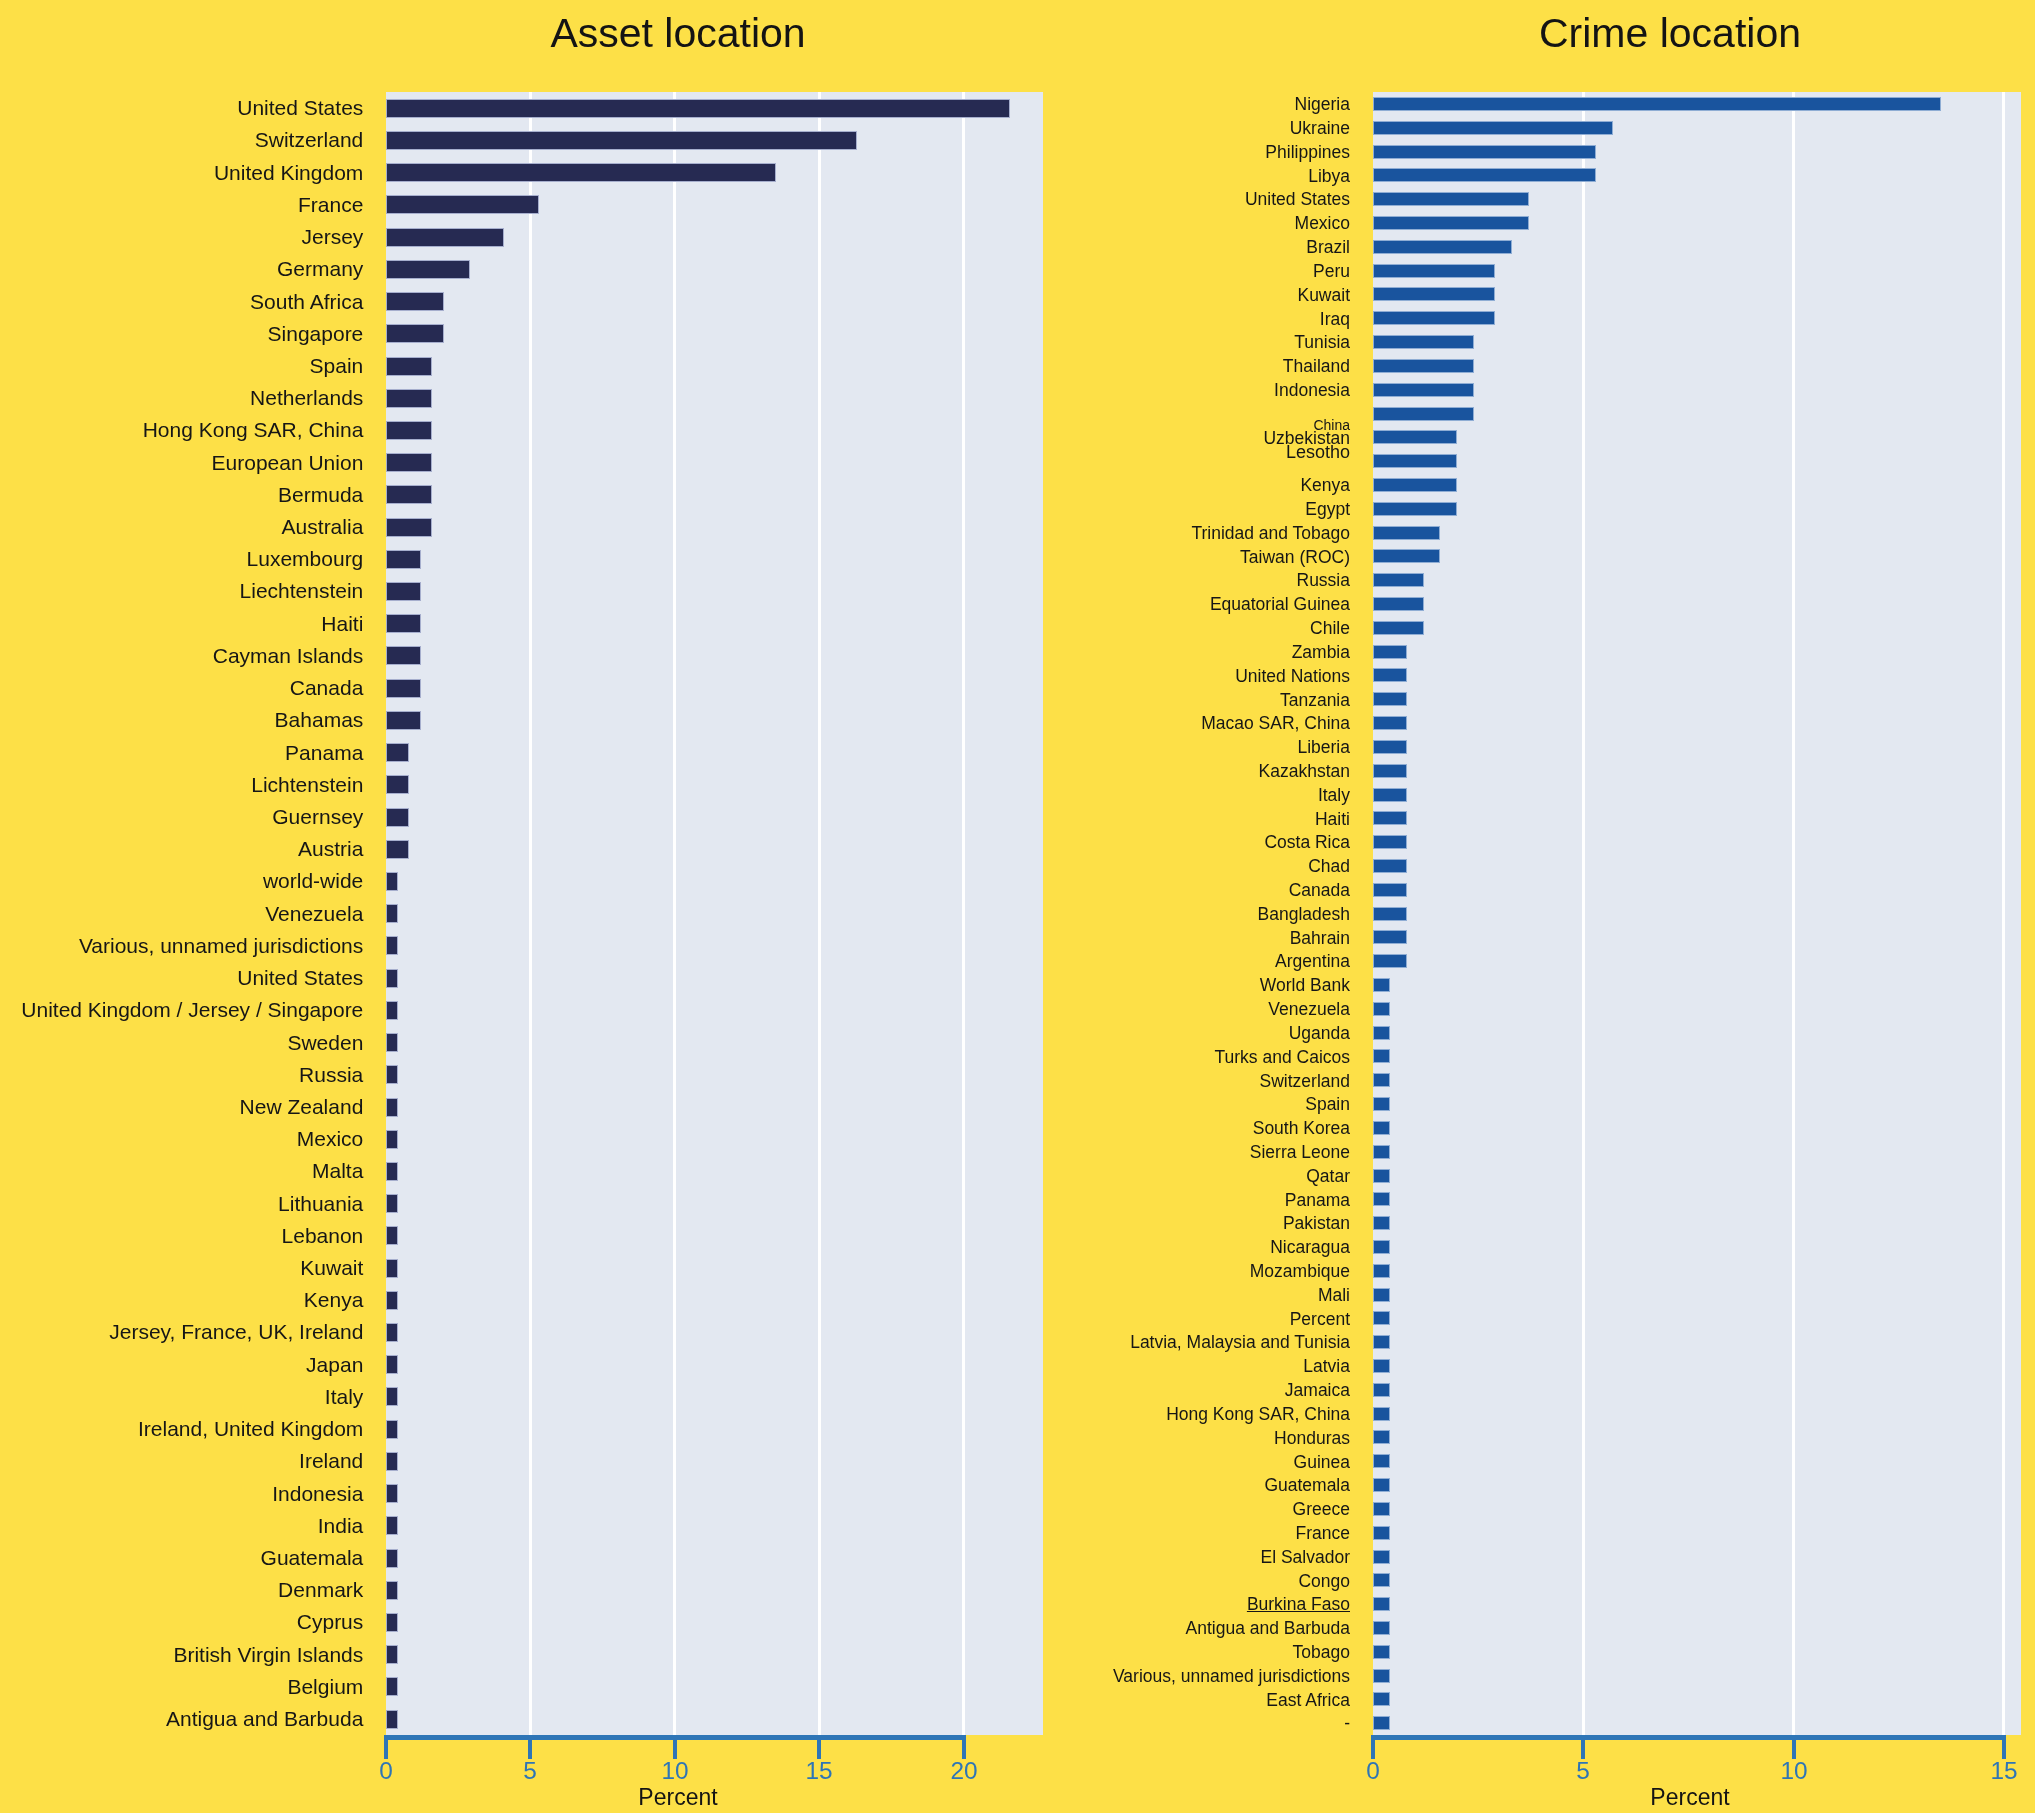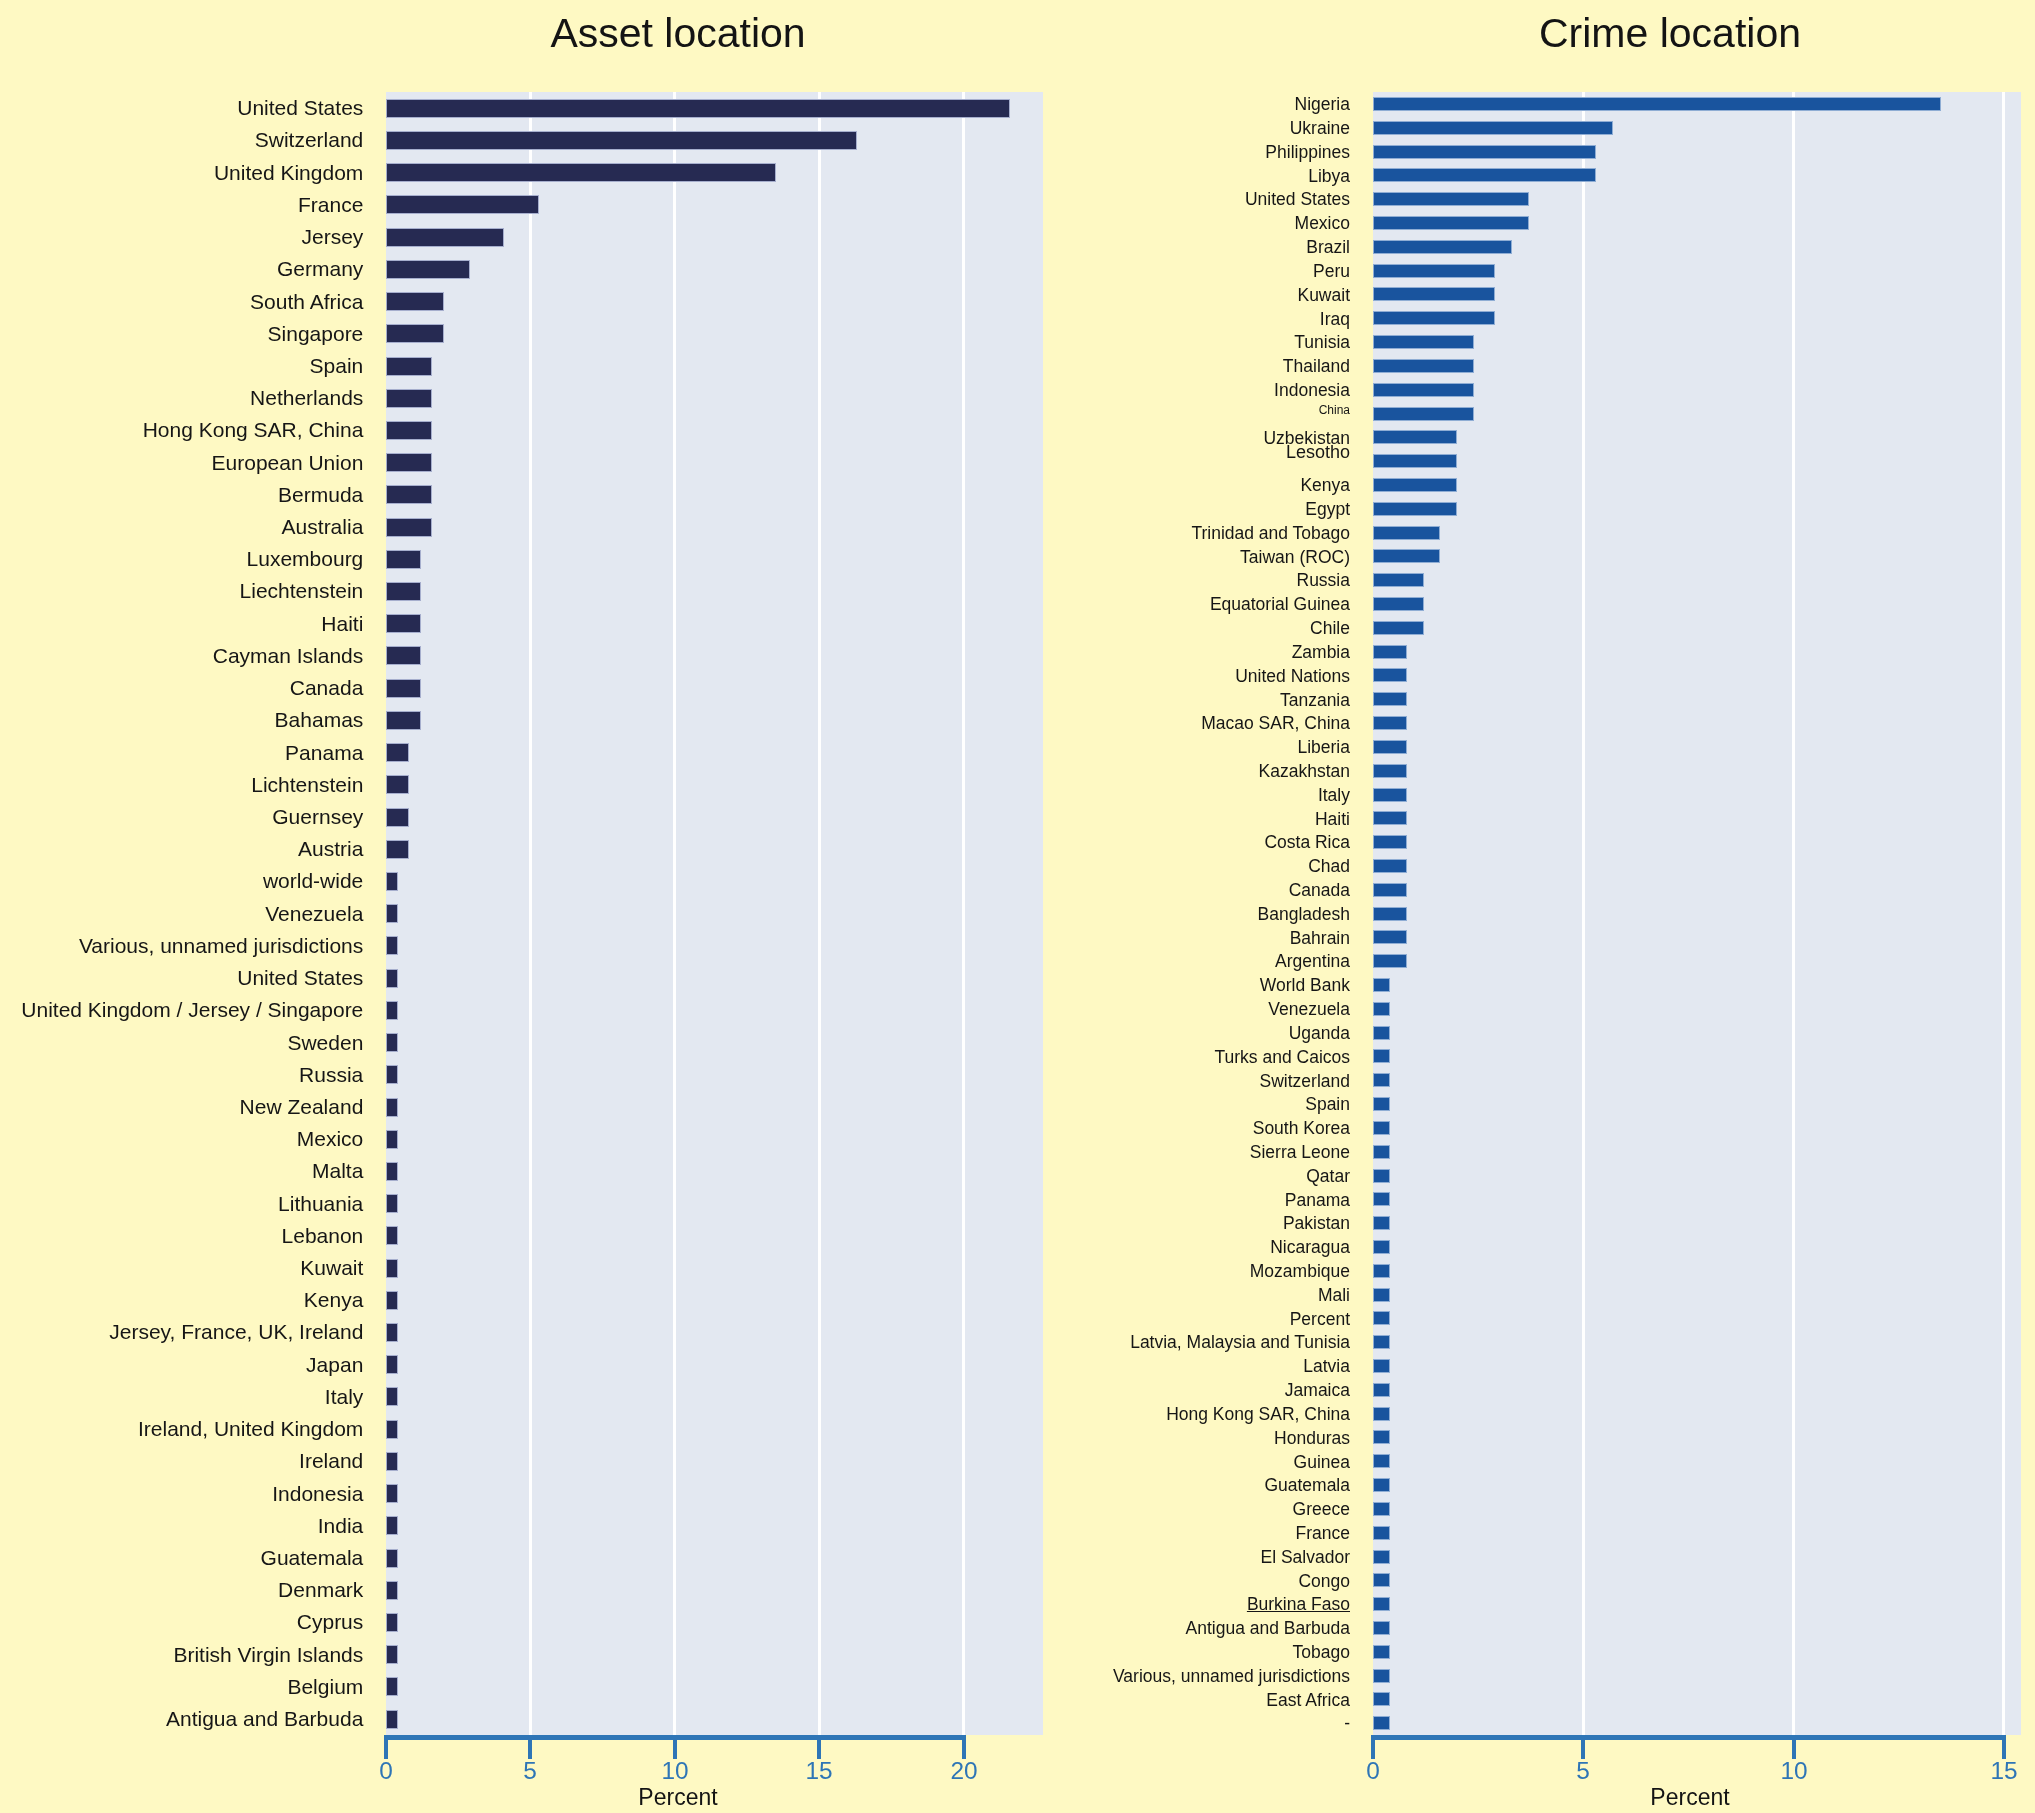--- a/index.html
+++ b/index.html
@@ -6,7 +6,7 @@
   .page{
     position:relative;
     width:2035px;height:1813px;
-    background:#fef9c3;
+    background:#fde047;
     font-family:"Liberation Sans", sans-serif;
     overflow:hidden;
   }

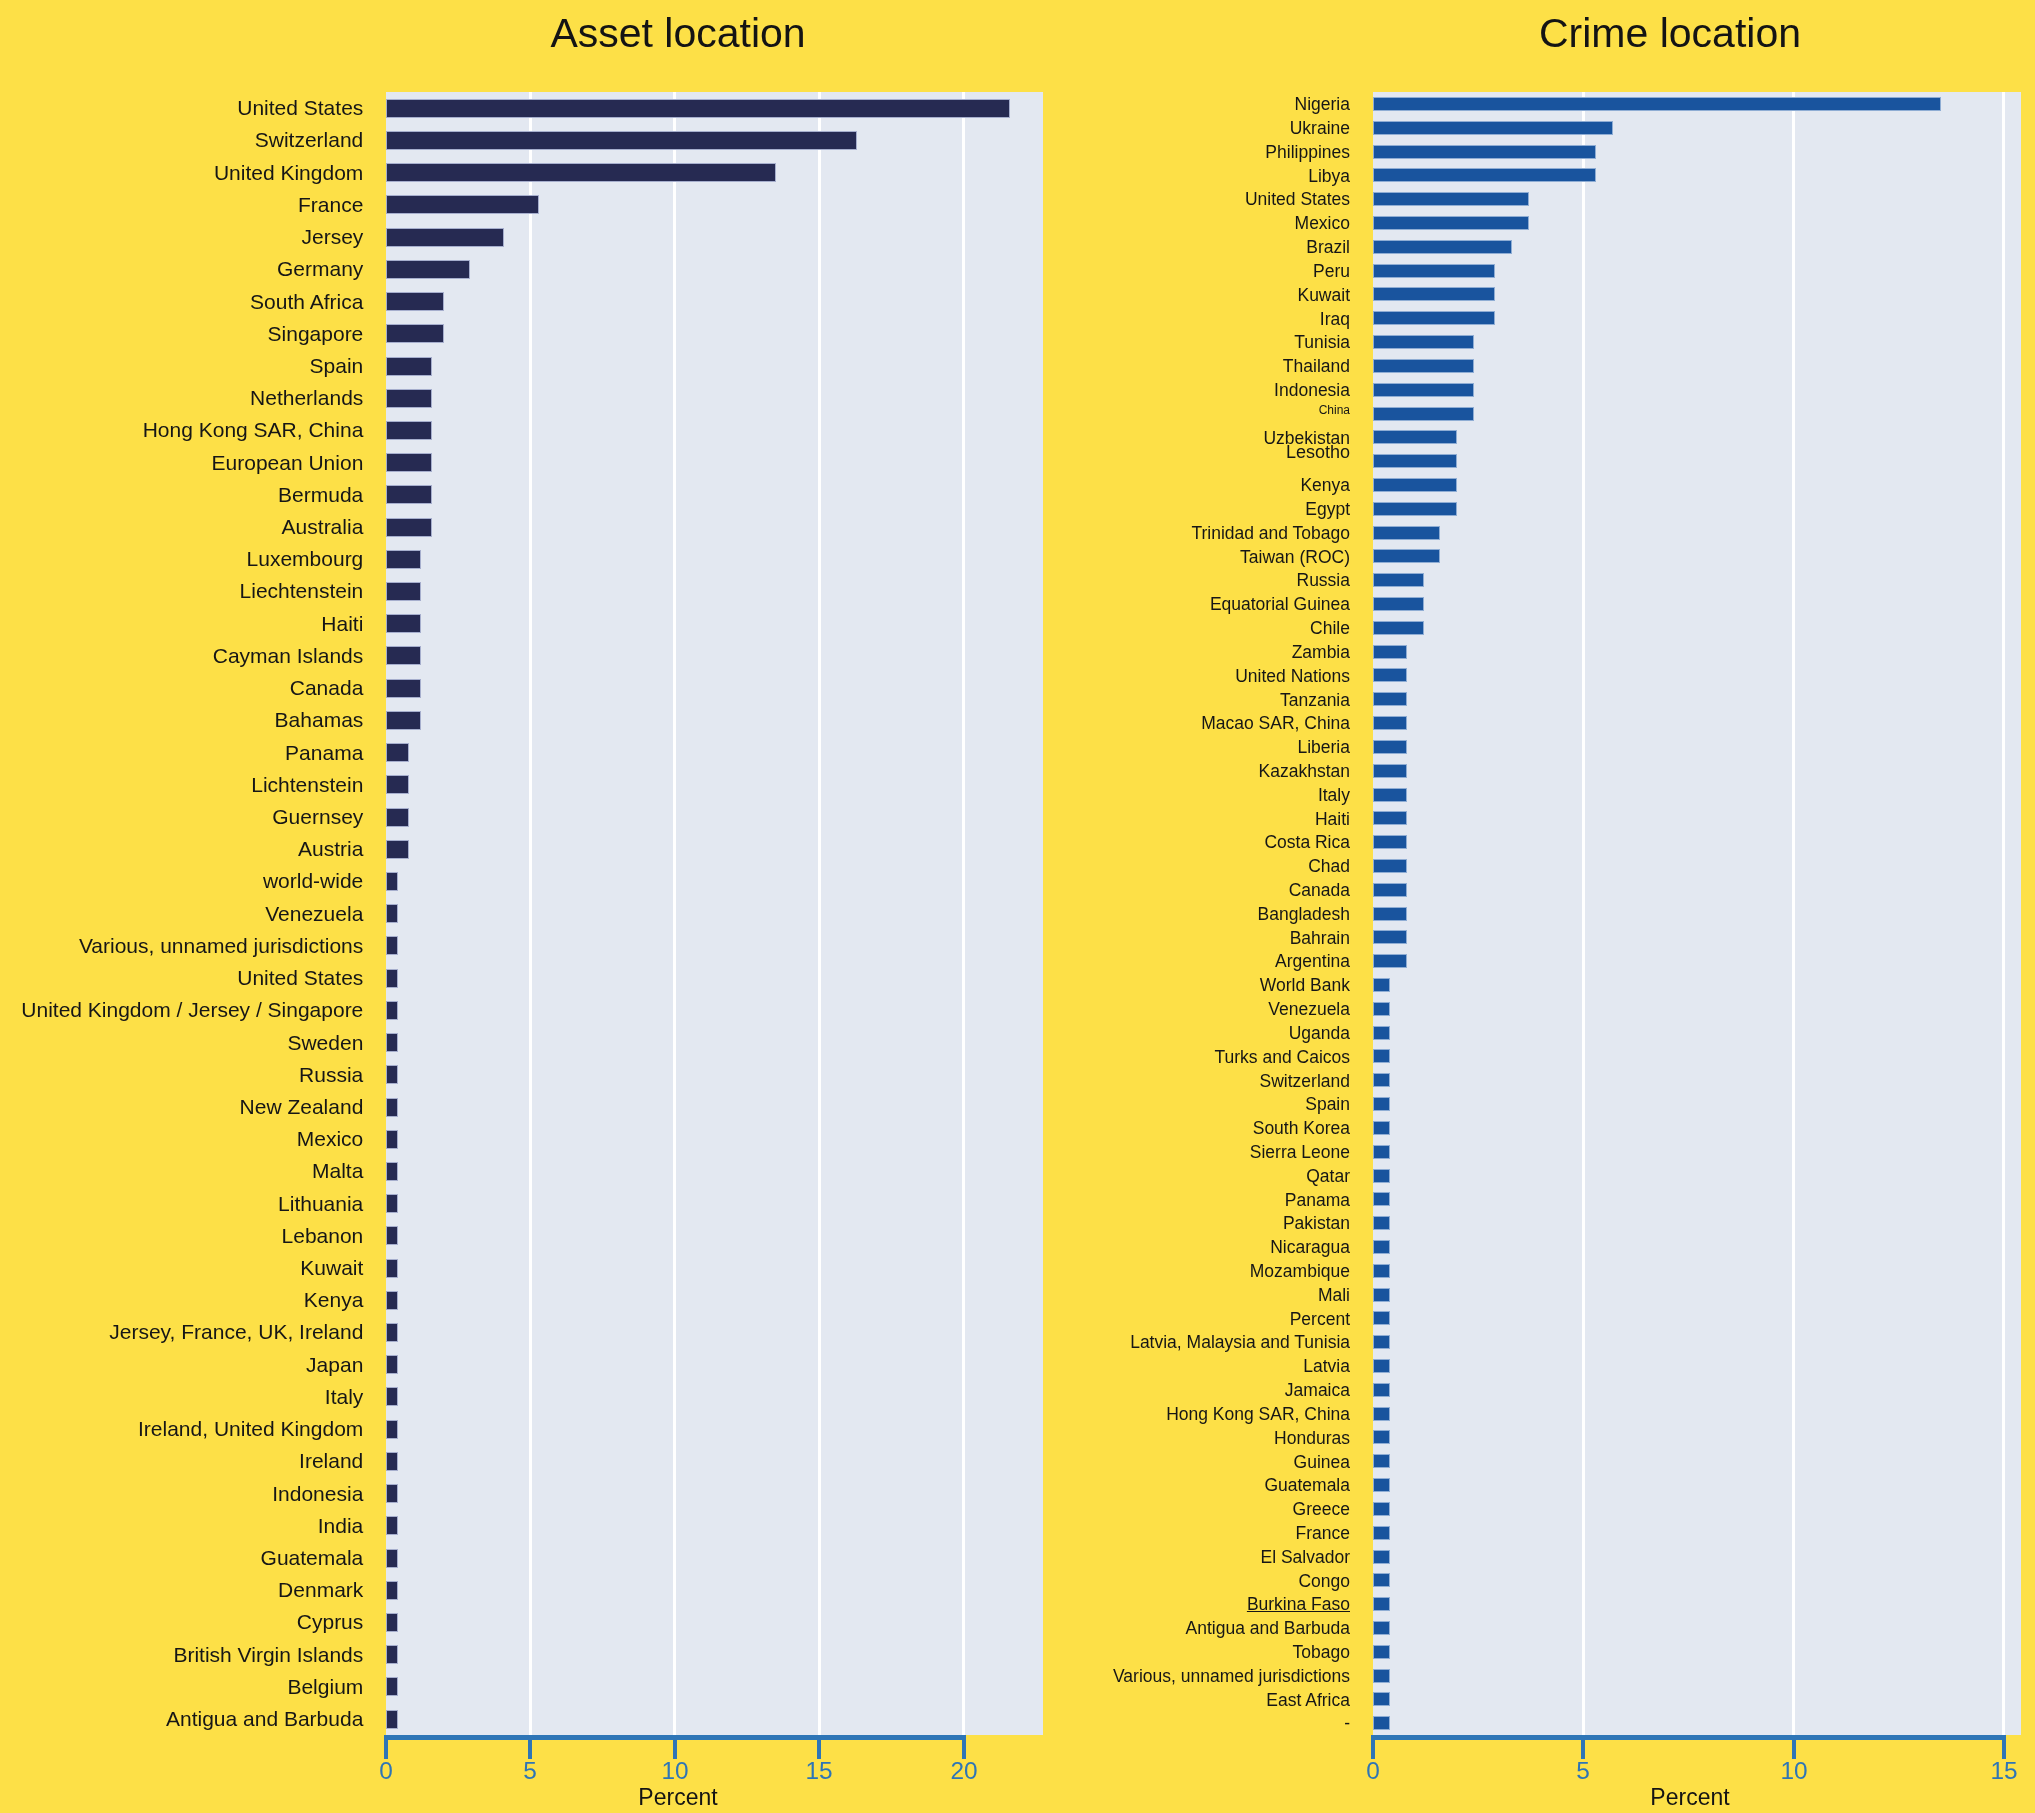--- a/index.html
+++ b/index.html
@@ -195,7 +195,7 @@
       <div class="bar" style="left: 1373px; top: 359px; width: 101px; height: 14.3px; background: rgb(25, 84, 158); border: 1.1px solid rgb(143, 173, 212);"></div>
       <div class="cat-label" style="left: 1053px; top: 378px; width: 297px; height: 24px; line-height: 24px; font-size: 17.5px;">Indonesia</div>
       <div class="bar" style="left: 1373px; top: 383px; width: 101px; height: 14.3px; background: rgb(25, 84, 158); border: 1.1px solid rgb(143, 173, 212);"></div>
-      <div class="cat-label" style="left: 1053px; top: 398px; width: 297px; height: 24px; line-height: 24px; font-size: 12px; text-align: right;">China</div>
+      <div class="cat-label" style="left: 1053px; top: 413px; width: 297px; height: 24px; line-height: 24px; font-size: 14px; text-align: right;">China</div>
       <div class="bar" style="left: 1373px; top: 407px; width: 101px; height: 14.3px; background: rgb(25, 84, 158); border: 1.1px solid rgb(143, 173, 212);"></div>
       <div class="cat-label" style="left: 1053px; top: 426px; width: 297px; height: 24px; line-height: 24px; font-size: 17.5px;">Uzbekistan</div>
       <div class="bar" style="left: 1373px; top: 430px; width: 84px; height: 14.3px; background: rgb(25, 84, 158); border: 1.1px solid rgb(143, 173, 212);"></div>

